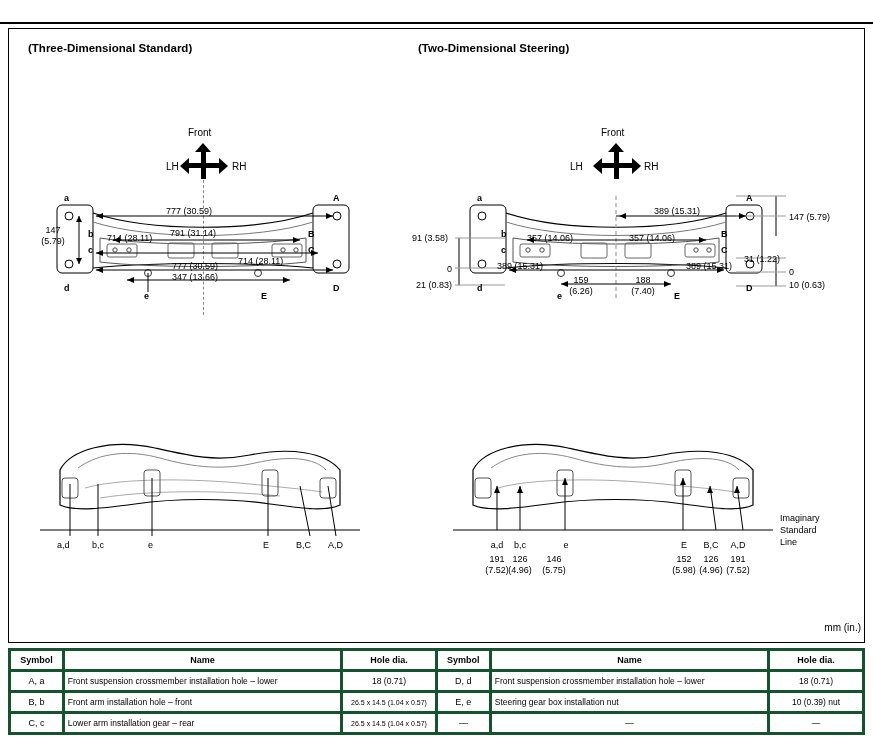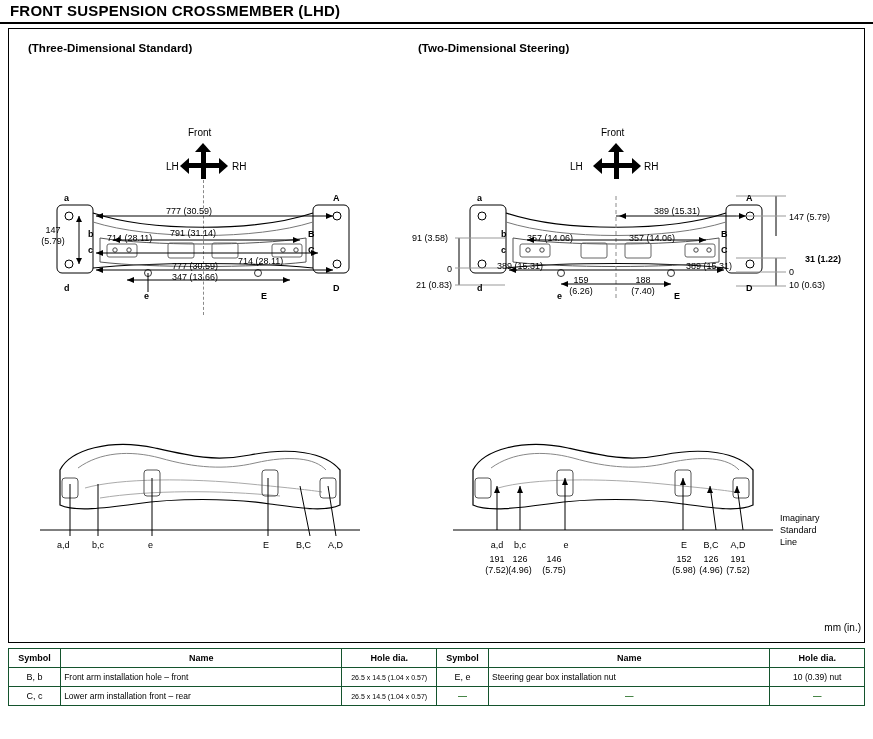--- a/index.html
+++ b/index.html
@@ -138,7 +138,6 @@
 
 <div class="page">
 
-  <div class="title">FRONT SUSPENSION CROSSMEMBER (LHD)</div>
   <div class="title-rule"></div>
 
   <div class="frame"></div>

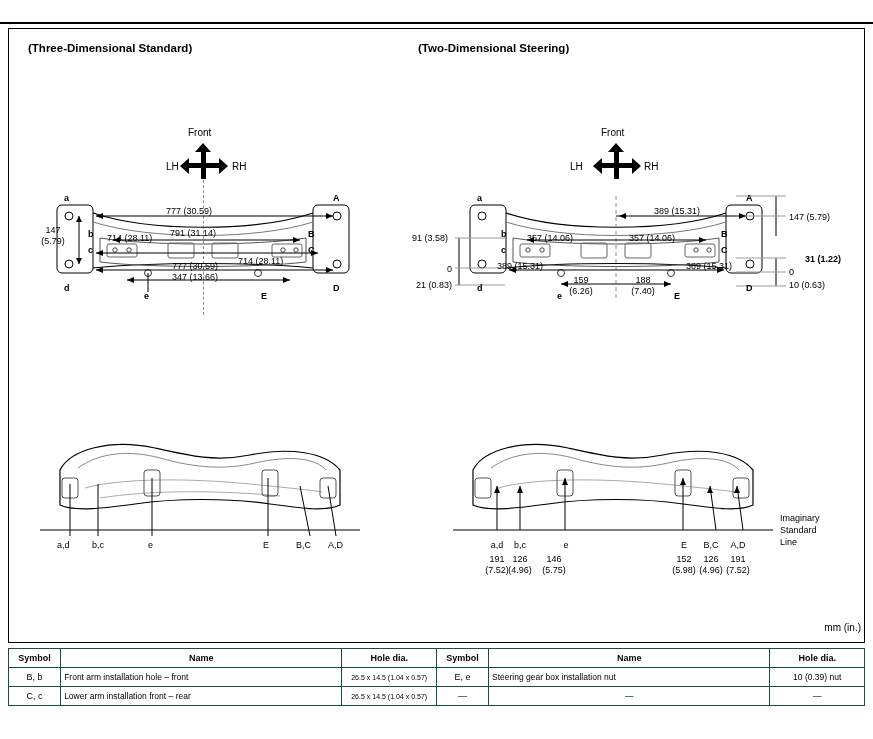--- a/index.html
+++ b/index.html
@@ -367,7 +367,7 @@
   <div class="lbl r" style="left:408px; top:233px; width:44px;text-align:center;">91 (3.58)</div>
   <div class="lbl r" style="left:408px; top:264px; width:44px;">0</div>
   <div class="lbl r" style="left:408px; top:280px; width:44px;">21 (0.83)</div>
-  <div class="lbl" style="left:805px; top:254px;font-weight:bold;">31 (1.22)</div>
+  <div class="lbl" style="left:744px; top:254px;">31 (1.22)</div>
   <div class="lbl" style="left:789px; top:267px;">0</div>
   <div class="lbl" style="left:789px; top:280px;">10 (0.63)</div>
   <div class="lbl c" style="left:558px; top:275px; width:46px;">159

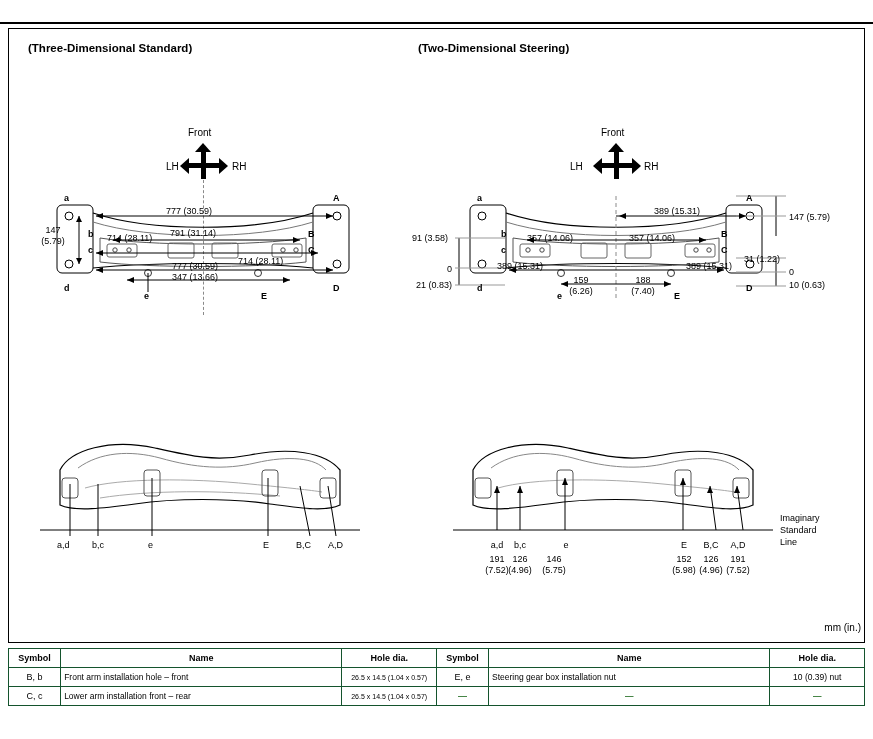--- a/index.html
+++ b/index.html
@@ -117,7 +117,7 @@
     font-size: 8.5px;
   }
   table.legend th, table.legend td {
-    border: 1px solid #14532d;
+    border: 3px solid #14532d;
     padding: 2px 3px;
     vertical-align: middle;
     height: 14px;

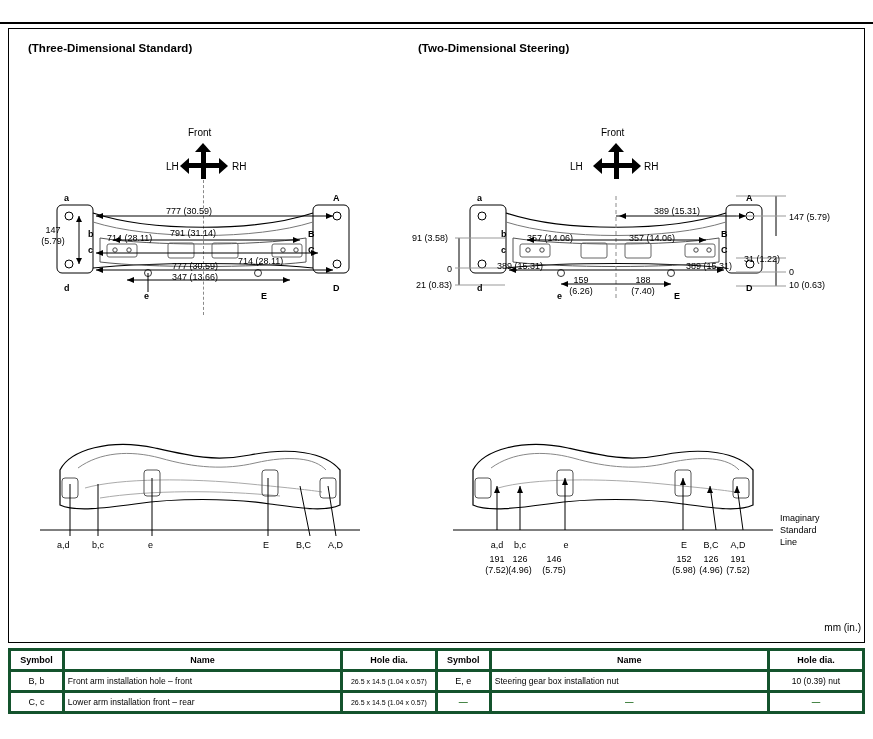--- a/index.html
+++ b/index.html
@@ -421,6 +421,14 @@
     </thead>
     <tbody>
       <tr>
+        <td class="sym">A, a</td>
+        <td class="nm">Front suspension crossmember installation hole – lower</td>
+        <td class="dia">18 (0.71)</td>
+        <td class="sym">D, d</td>
+        <td class="nm">Front suspension crossmember installation hole – lower</td>
+        <td class="dia">18 (0.71)</td>
+      </tr>
+      <tr>
         <td class="sym">B, b</td>
         <td class="nm">Front arm installation hole – front</td>
         <td class="dia" style="font-size:7px;">26.5 x 14.5  (1.04 x 0.57)</td>

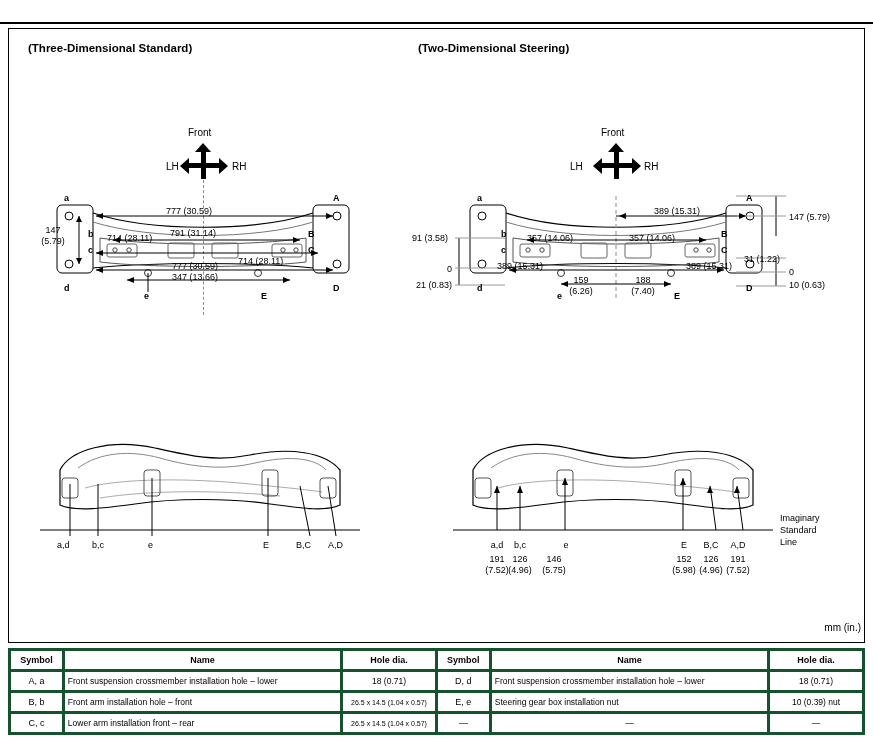--- a/index.html
+++ b/index.html
@@ -438,7 +438,7 @@
       </tr>
       <tr>
         <td class="sym">C, c</td>
-        <td class="nm">Lower arm installation front – rear</td>
+        <td class="nm">Lower arm installation gear – rear</td>
         <td class="dia" style="font-size:7px;">26.5 x 14.5  (1.04 x 0.57)</td>
         <td class="sym dash">—</td>
         <td class="nm dash">—</td>

